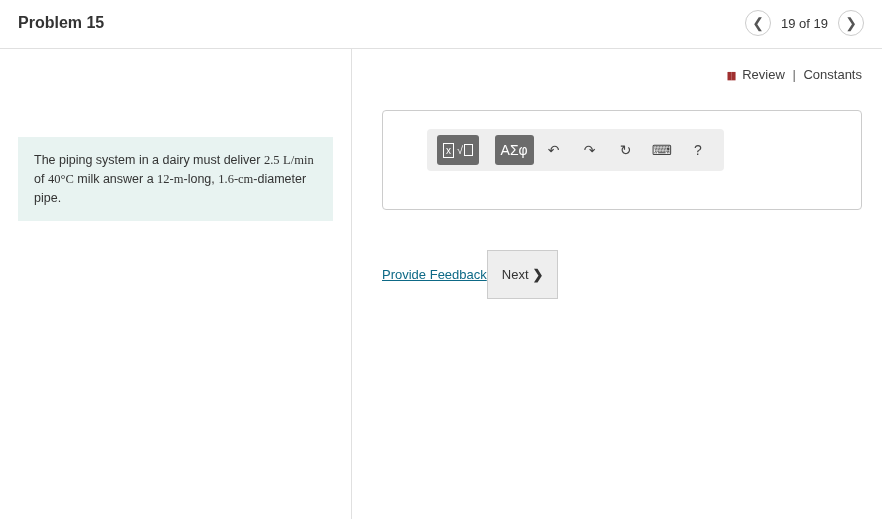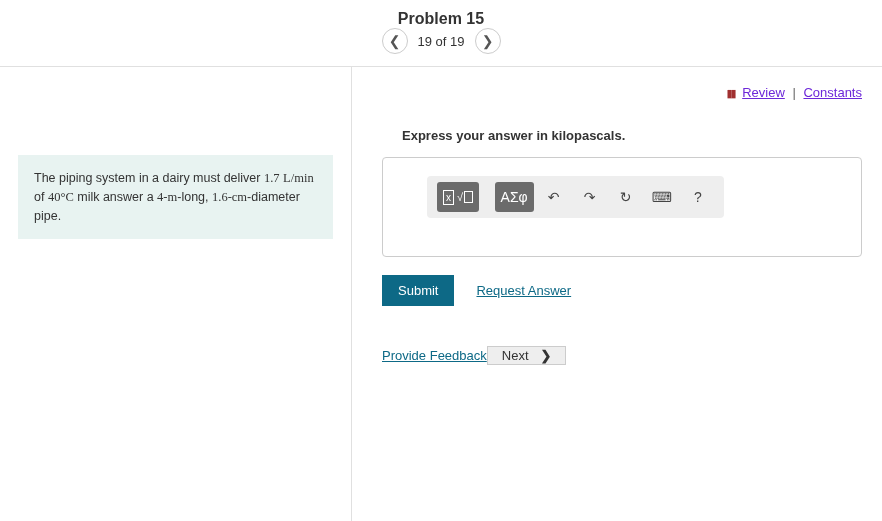--- a/index.html
+++ b/index.html
@@ -16,7 +16,6 @@
     align-items: center;
     padding: 10px 18px 12px 18px;
     border-bottom: 1px solid #e0e0e0;
-    flex-direction: column;
   }
   .title { font-size: 16px; font-weight: bold; color: #333; }
   .pager { display: flex; align-items: center; gap: 10px; font-size: 13px; color:#333;}

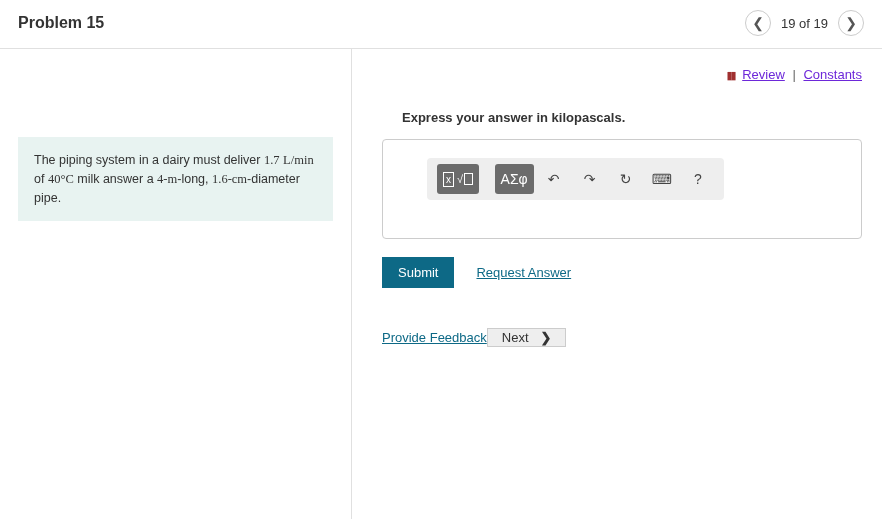--- a/index.html
+++ b/index.html
@@ -49,7 +49,7 @@
     font-size: 13px;
     margin-bottom: 28px;
   }
-  .top-links a { color: #6d28d9; text-decoration: underline; cursor:pointer;}
+  .top-links a { color: #404040; cursor:pointer;}
   .top-links .sep { color: #666; margin: 0 4px;}
   .book-icon { color: #a03030; font-size: 11px; margin-right:4px; letter-spacing:-2px;}
   .part-head {

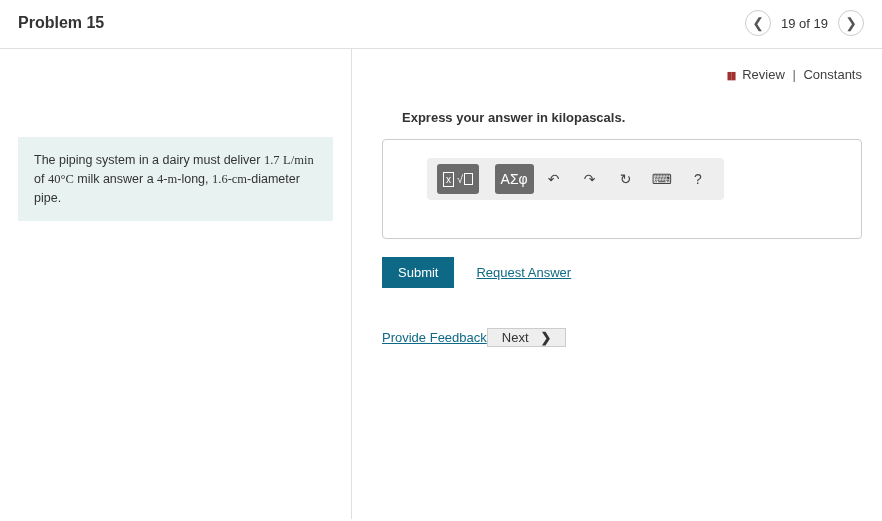--- a/index.html
+++ b/index.html
@@ -146,7 +146,6 @@
     </div>
 
 
-    <div class="instruct">Express your answer in kilopascals.</div>
 
     <div class="answer-box">
       <div class="toolbar">

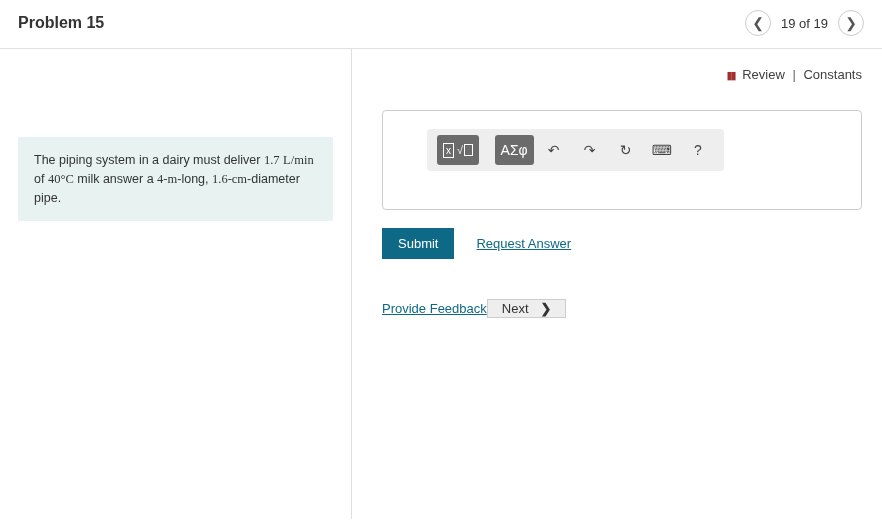--- a/index.html
+++ b/index.html
@@ -133,7 +133,7 @@
 <div class="body">
   <div class="left">
     <div class="problem-box">
-      <span>The piping system in a dairy must deliver </span><span class="serif">1.7</span> <span class="serif">L/min</span><span> of </span><span class="serif">40°C</span><span> milk answer a </span><span class="serif">4-m</span><span>-long, </span><span class="serif">1.6-cm</span><span>-diameter pipe.</span>
+      <span>The piping system in a dairy must deliver </span><span class="serif">2.5</span> <span class="serif">L/min</span><span> of </span><span class="serif">40°C</span><span> milk answer a </span><span class="serif">4-m</span><span>-long, </span><span class="serif">1.6-cm</span><span>-diameter pipe.</span>
     </div>
   </div>
 

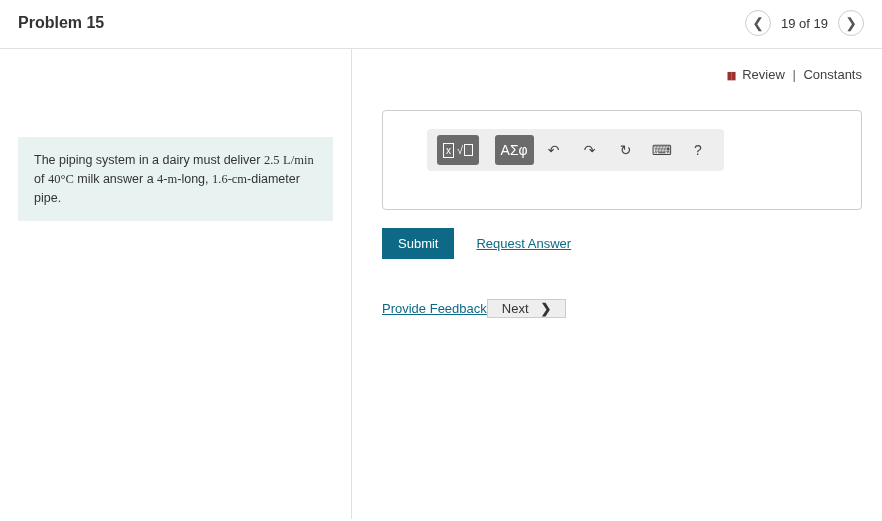--- a/index.html
+++ b/index.html
@@ -133,7 +133,7 @@
 <div class="body">
   <div class="left">
     <div class="problem-box">
-      <span>The piping system in a dairy must deliver </span><span class="serif">2.5</span> <span class="serif">L/min</span><span> of </span><span class="serif">40°C</span><span> milk answer a </span><span class="serif">4-m</span><span>-long, </span><span class="serif">1.6-cm</span><span>-diameter pipe.</span>
+      <span>The piping system in a dairy must deliver </span><span class="serif">2.5</span> <span class="serif">L/min</span><span> of </span><span class="serif">40°C</span><span> milk answer a </span><span class="serif">12-m</span><span>-long, </span><span class="serif">1.6-cm</span><span>-diameter pipe.</span>
     </div>
   </div>
 

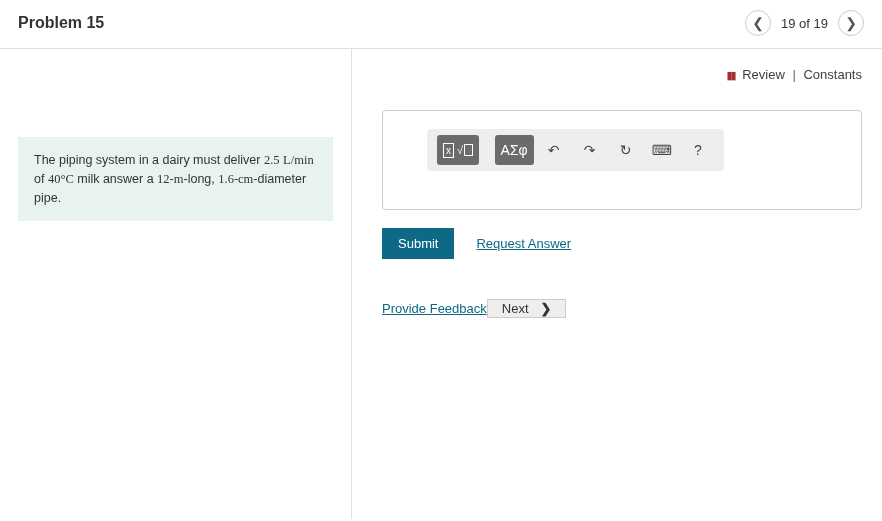--- a/index.html
+++ b/index.html
@@ -163,10 +163,6 @@
       </div>
     </div>
 
-    <div class="actions">
-      <button class="submit-btn">Submit</button>
-      <a class="link">Request Answer</a>
-    </div>
 
     <div class="footer">
       <a class="link">Provide Feedback</a>

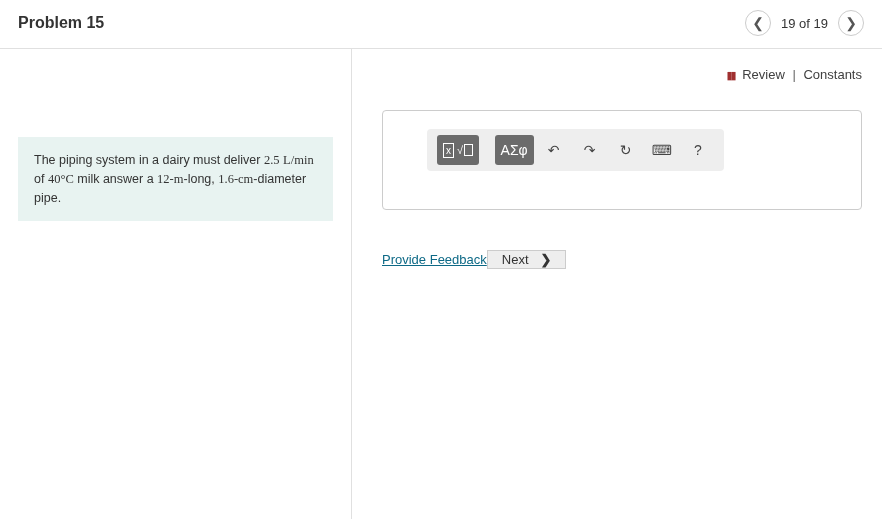--- a/index.html
+++ b/index.html
@@ -109,8 +109,8 @@
     margin-top: 40px;
   }
   .next-btn {
-    background:#eee; border:1px solid #ccc; padding:1px 14px; font-size:13px;
-    cursor:pointer; display:flex; align-items:center; gap:12px; color:#333;
+    background:#eee; border:1px solid #ccc; padding:16px 14px; font-size:13px;
+    cursor:pointer; display:flex; align-items:center; gap:4px; color:#333;
   }
   .serif { font-family:'Times New Roman', serif; }
 </style>

